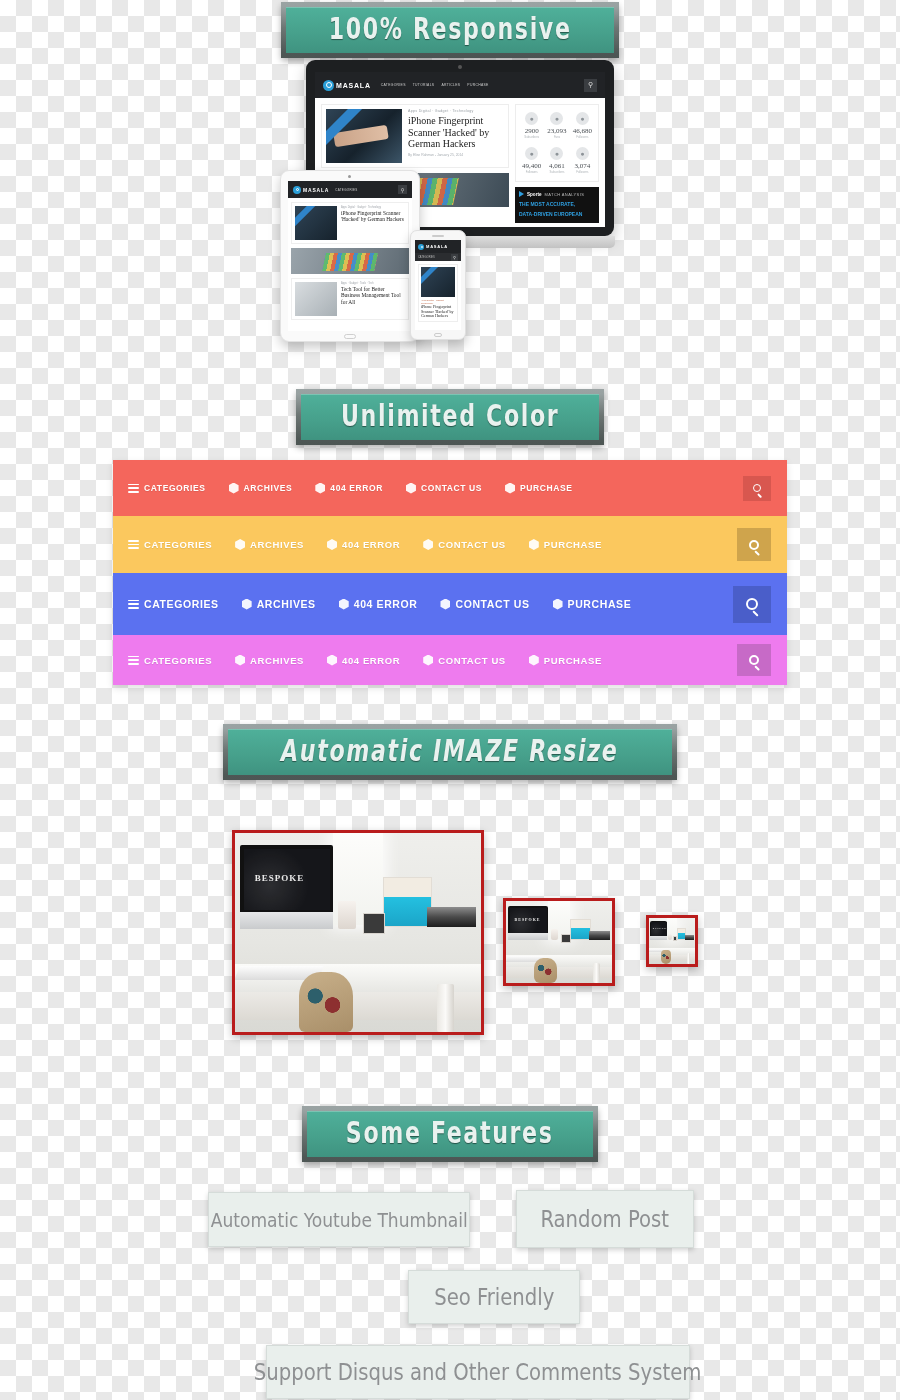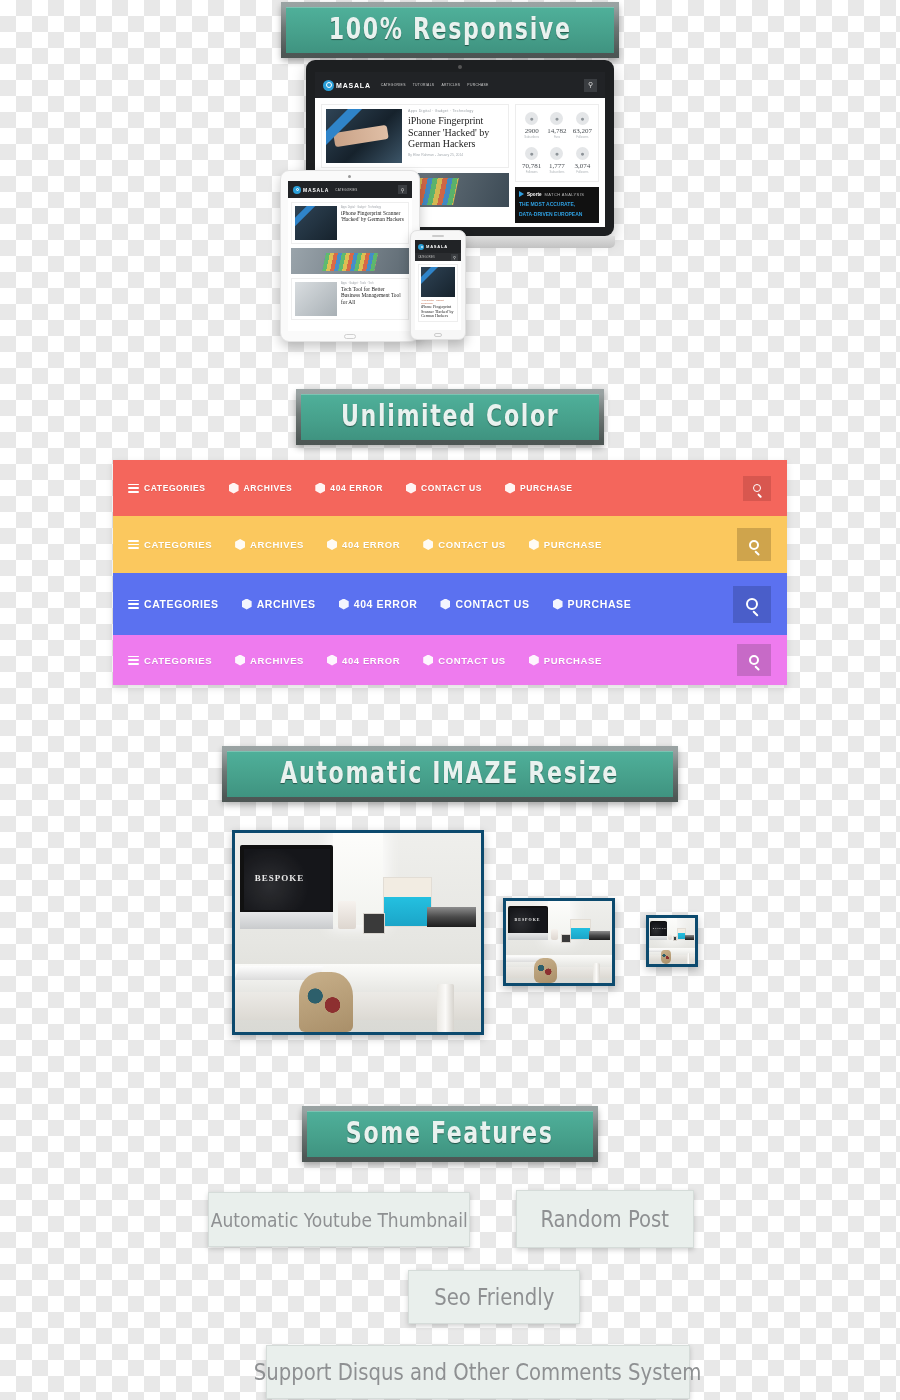--- a/index.html
+++ b/index.html
@@ -490,7 +490,7 @@
               </div>
               <div class="stat">
                 <div class="ico">●</div>
-                <div class="num">14,782</div>
+                <div class="num">23,093</div>
                 <div class="lbl">Fans</div>
               </div>
               <div class="stat">

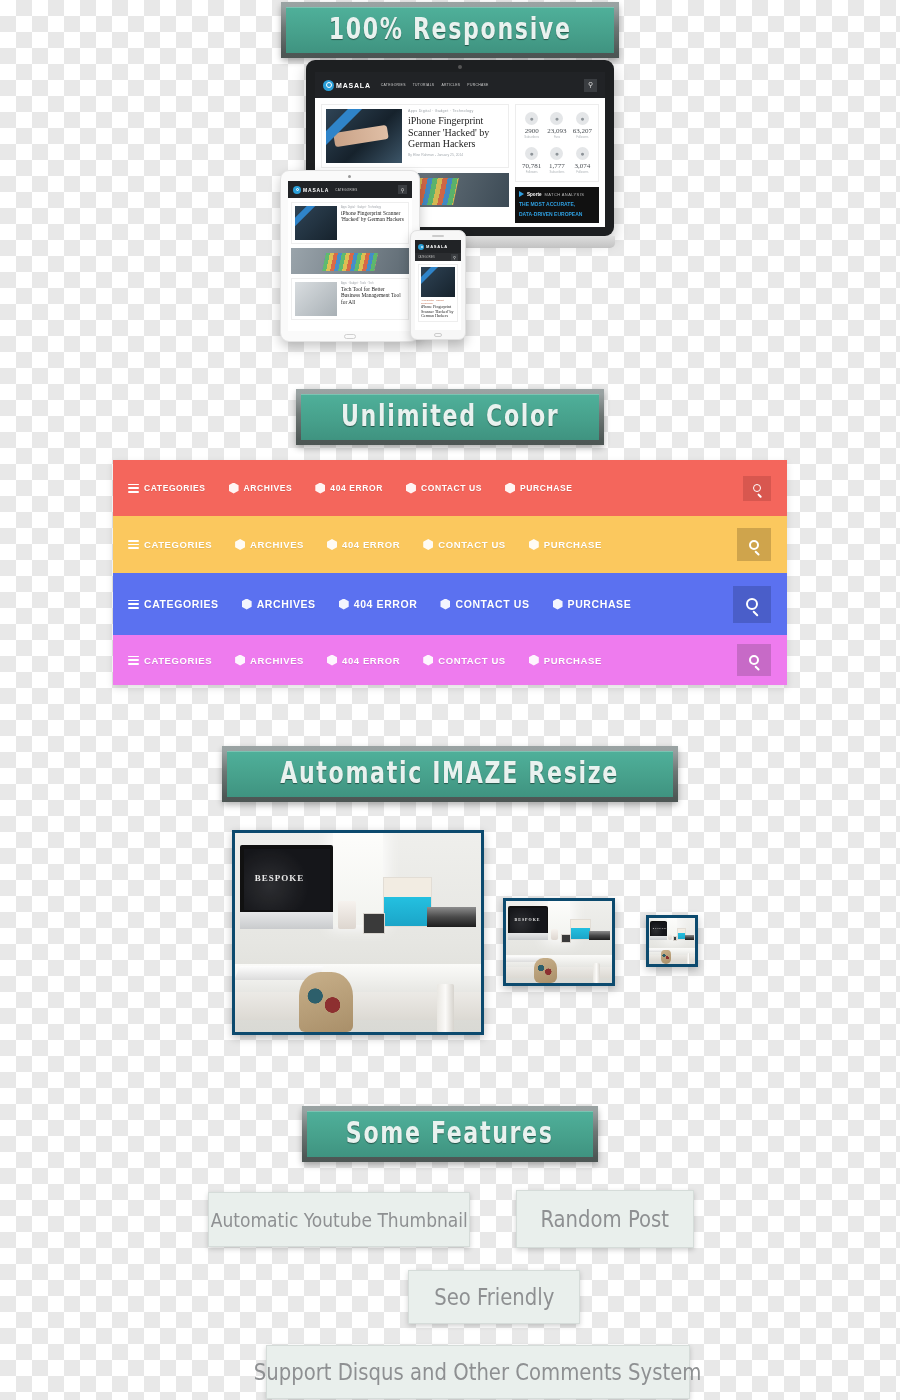--- a/index.html
+++ b/index.html
@@ -495,7 +495,7 @@
               </div>
               <div class="stat">
                 <div class="ico">●</div>
-                <div class="num">63,207</div>
+                <div class="num">46,680</div>
                 <div class="lbl">Followers</div>
               </div>
               <div class="stat">

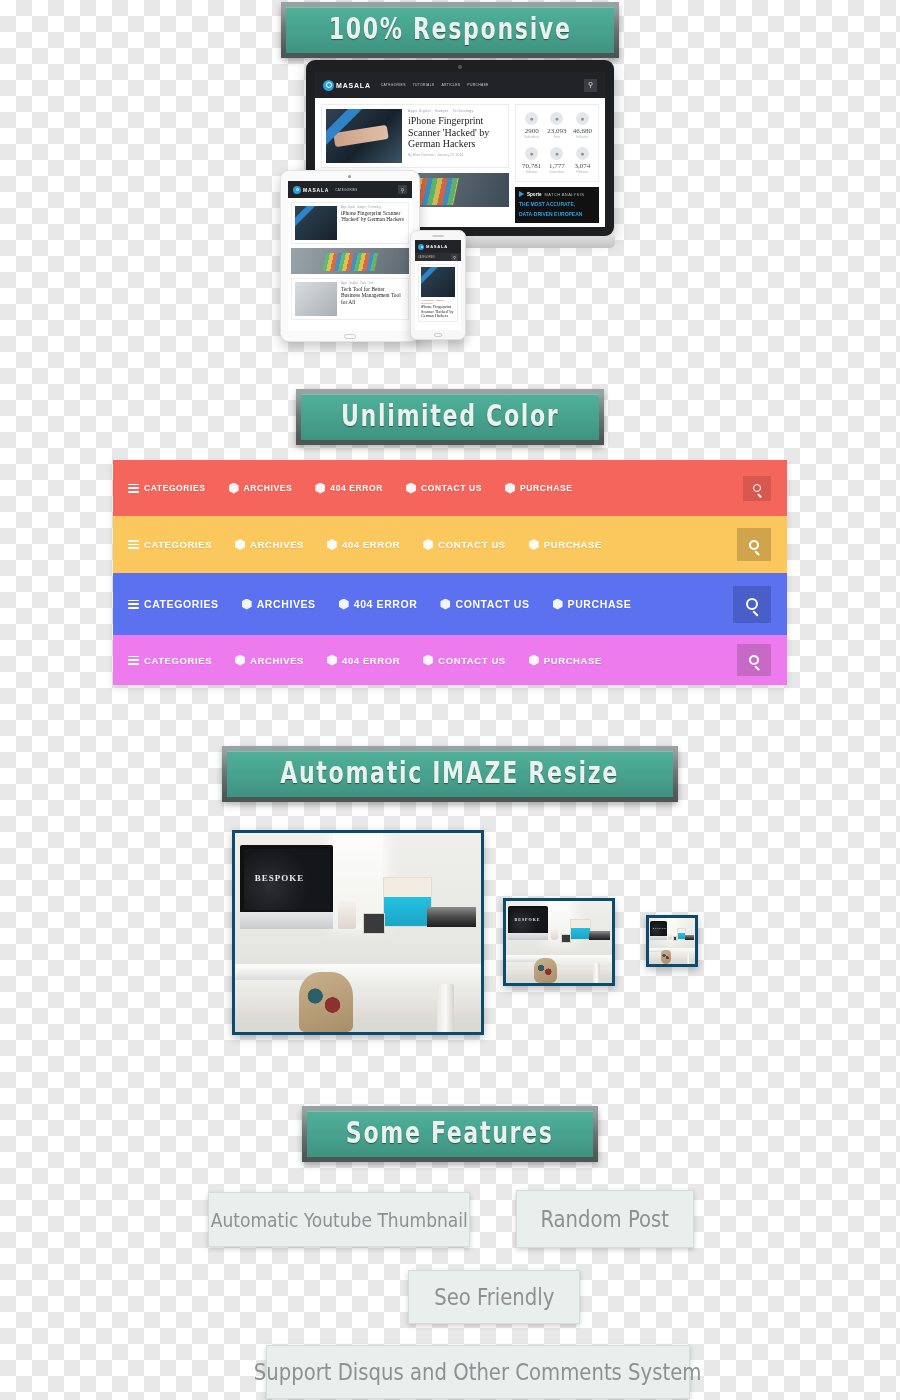--- a/index.html
+++ b/index.html
@@ -500,7 +500,7 @@
               </div>
               <div class="stat">
                 <div class="ico">●</div>
-                <div class="num">70,781</div>
+                <div class="num">49,400</div>
                 <div class="lbl">Followers</div>
               </div>
               <div class="stat">

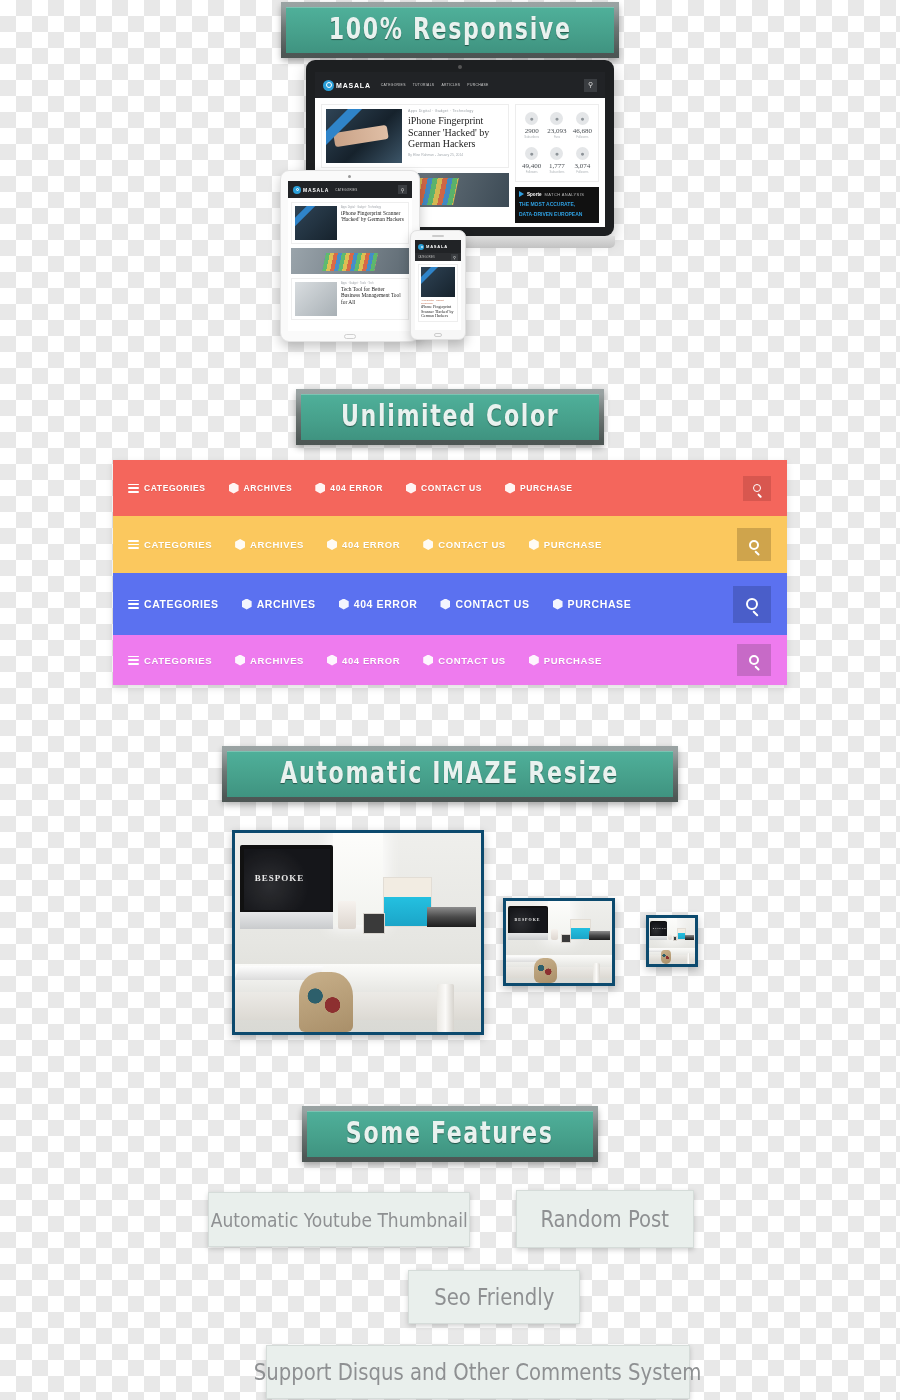--- a/index.html
+++ b/index.html
@@ -505,7 +505,7 @@
               </div>
               <div class="stat">
                 <div class="ico">●</div>
-                <div class="num">1,777</div>
+                <div class="num">4,061</div>
                 <div class="lbl">Subscribers</div>
               </div>
               <div class="stat">

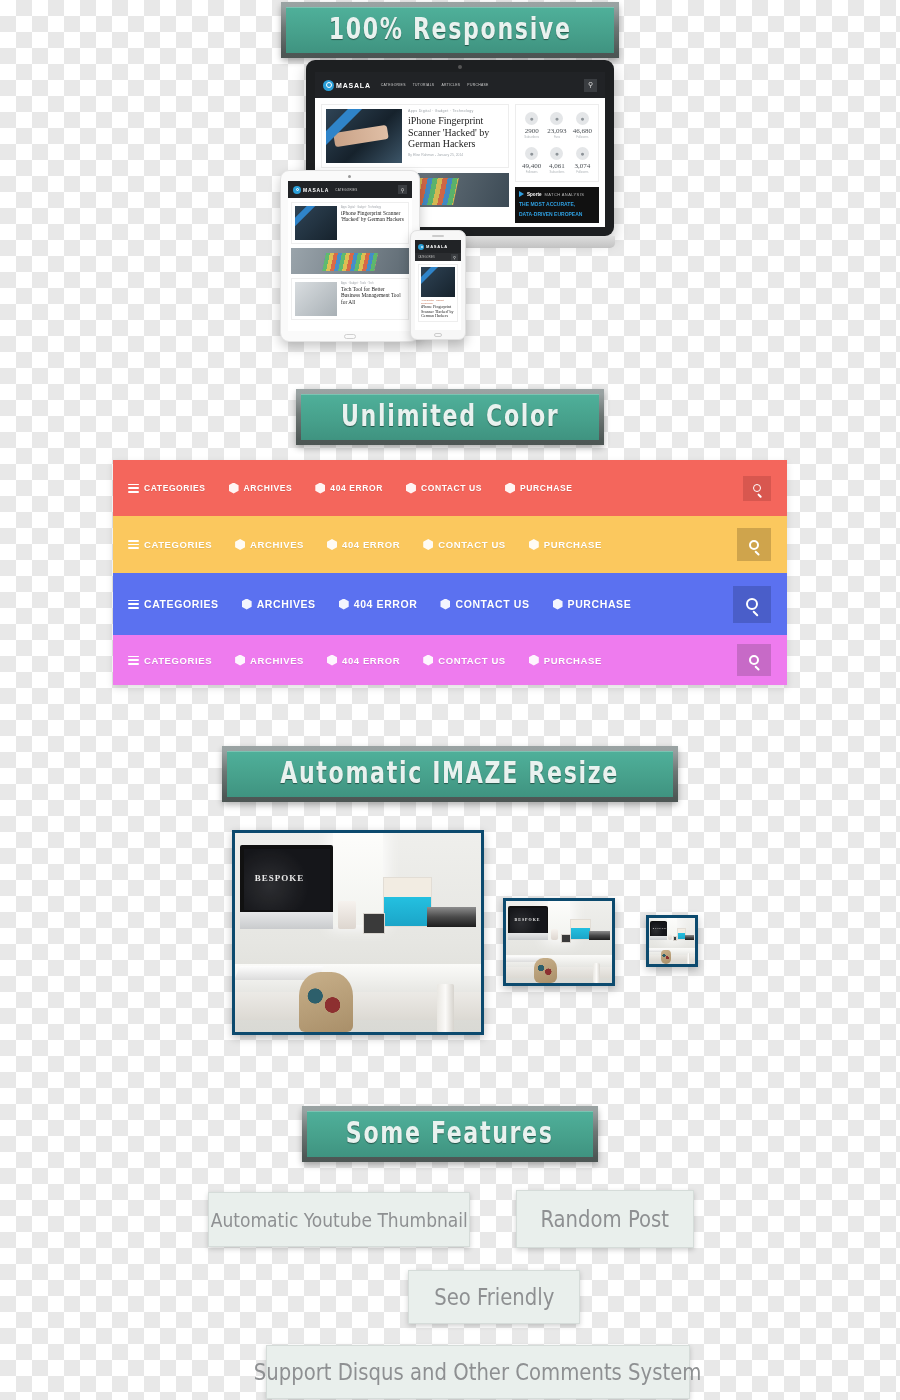--- a/index.html
+++ b/index.html
@@ -56,7 +56,7 @@
 
   #badge-responsive { top: 2px; }
   #badge-color      { top: 389px; }
-  #badge-resize     { top: 746px; }
+  #badge-resize     { top: 724px; font-style: italic; }
   #badge-features   { top: 1106px; }
 
   

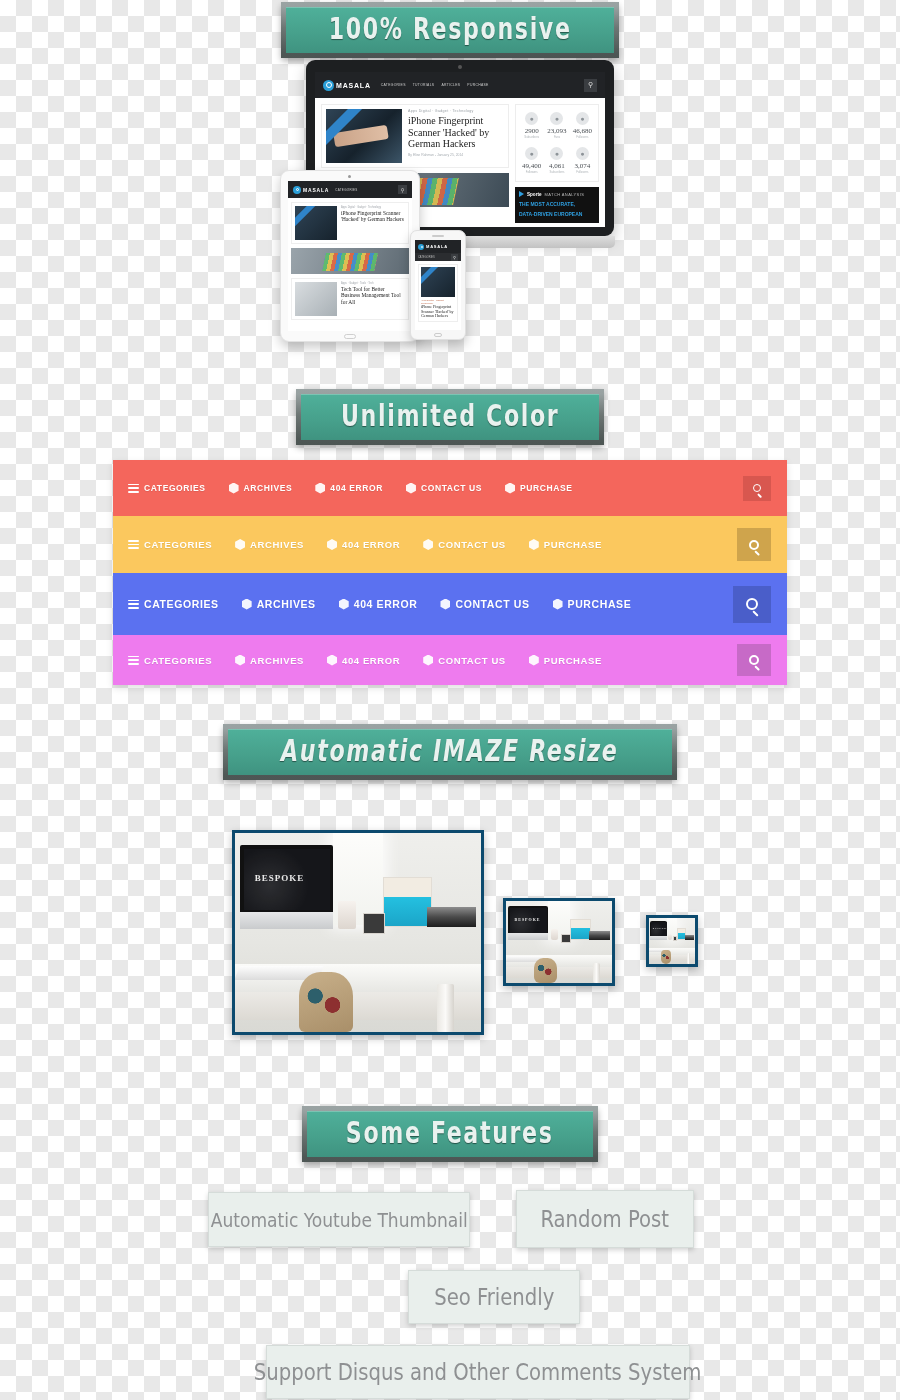--- a/index.html
+++ b/index.html
@@ -327,7 +327,7 @@
   #resize-row { position: absolute; top: 830px; left: 0; width: 100%; height: 215px; }
   .deskshot {
     position: absolute;
-    border: 3px solid #0c4a6e;
+    border: 3px solid #b91c1c;
     box-shadow: 0 3px 8px rgba(0,0,0,0.25);
     overflow: hidden;
     background: #cfd4d6;

